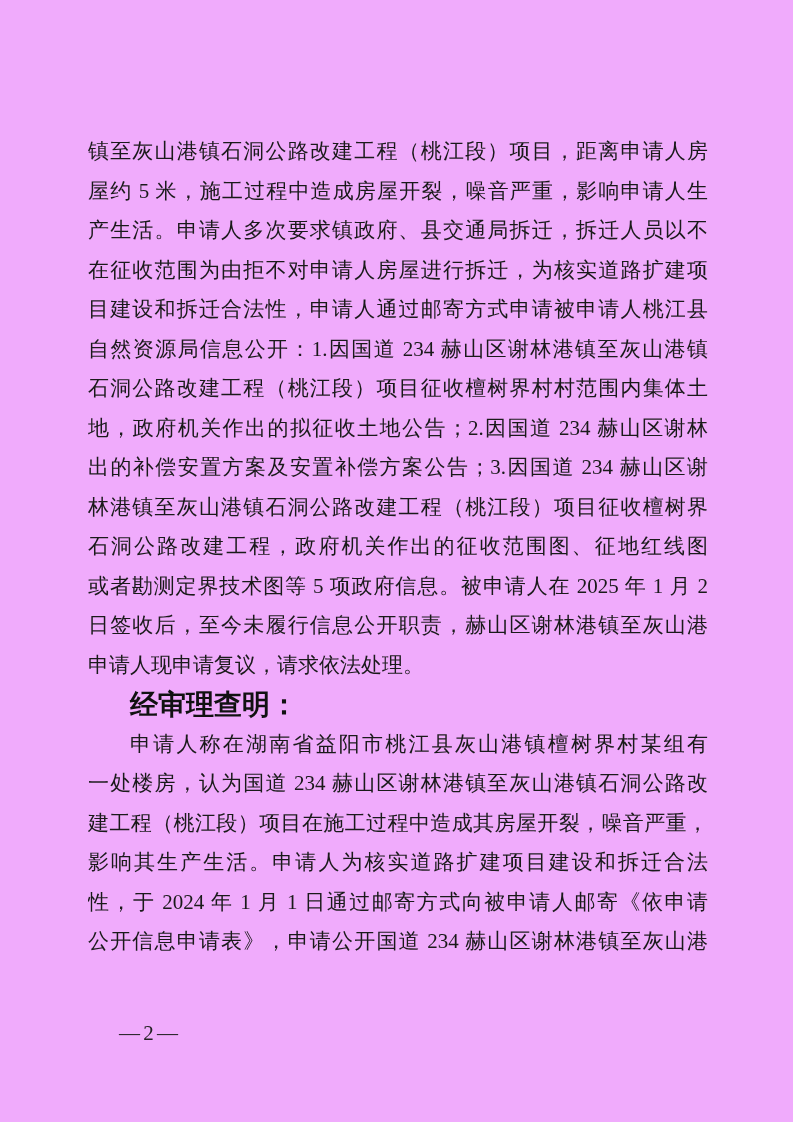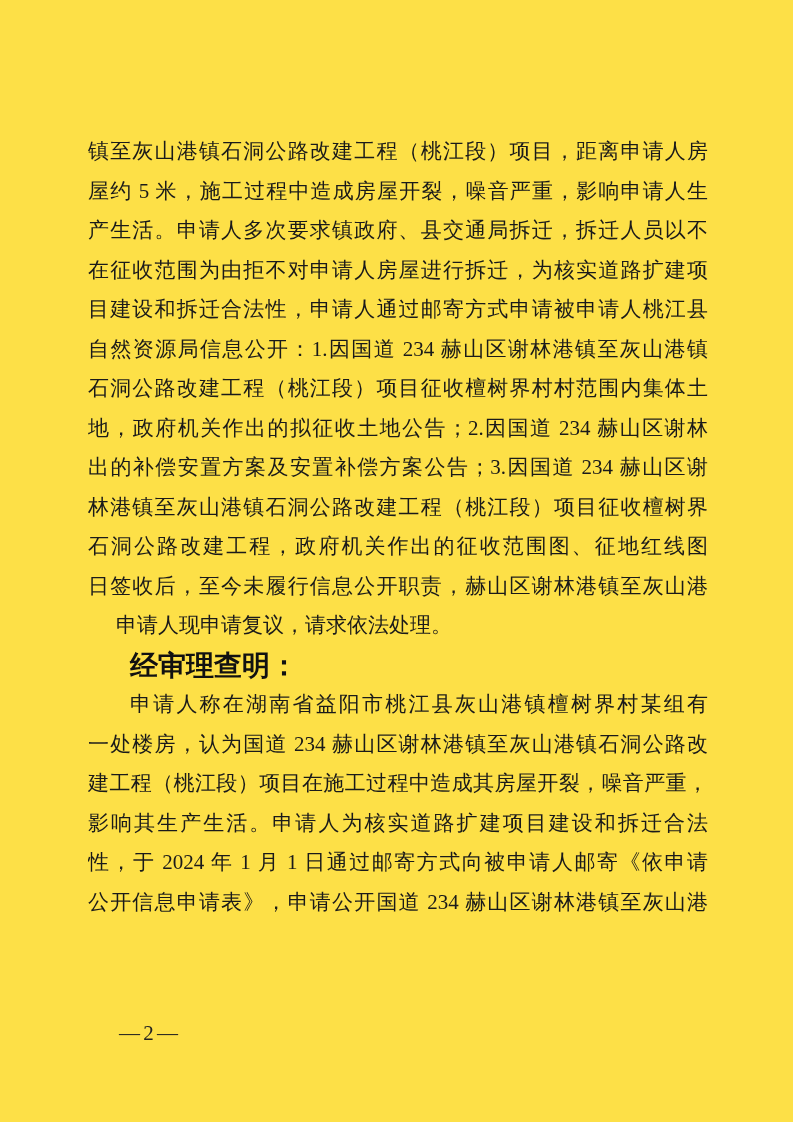--- a/index.html
+++ b/index.html
@@ -8,7 +8,7 @@
     width: 793px;
     height: 1122px;
     margin: 0 auto;
-    background: #fde047;
+    background: #f0abfc;
     overflow: hidden;
     font-family: "Liberation Serif", "DejaVu Serif", serif;
     color: #1a1a1a;

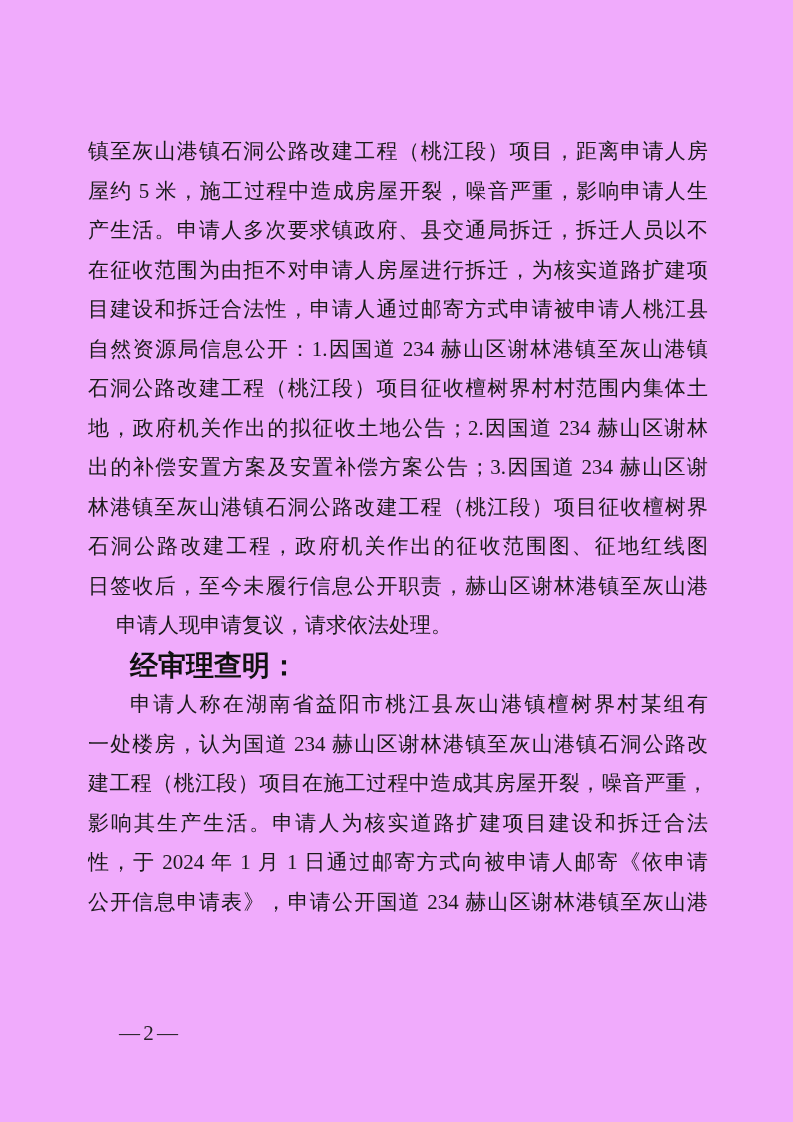--- a/index.html
+++ b/index.html
@@ -78,6 +78,7 @@
       <div class="line">出的补偿安置方案及安置补偿方案公告；3.因国道 234 赫山区谢</div>
       <div class="line">林港镇至灰山港镇石洞公路改建工程（桃江段）项目征收檀树界</div>
       <div class="line">石洞公路改建工程，政府机关作出的征收范围图、征地红线图</div>
+      <div class="line">或者勘测定界技术图等 5 项政府信息。被申请人在 2025 年 1 月 2</div>
       <div class="line">日签收后，至今未履行信息公开职责，赫山区谢林港镇至灰山港镇。</div>
       <div class="line no-justify">申请人现申请复议，请求依法处理。</div>
     </div>

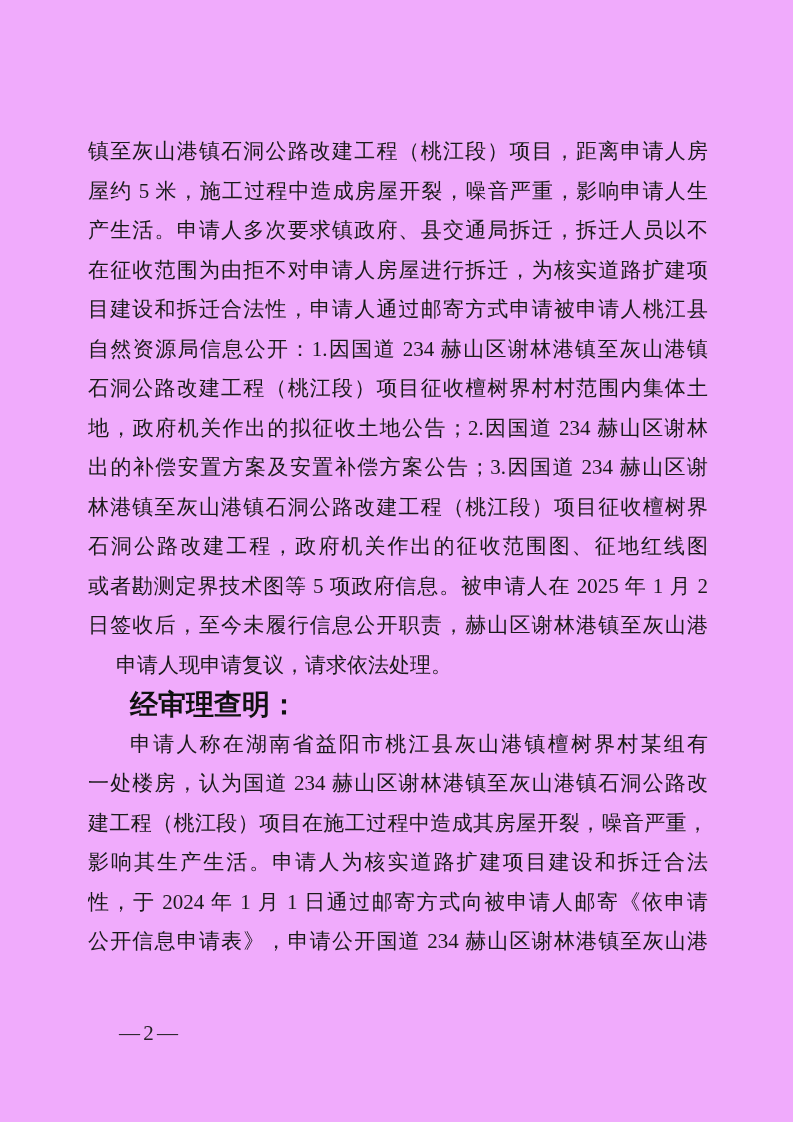--- a/index.html
+++ b/index.html
@@ -33,7 +33,6 @@
   .line.no-justify {
     text-align: right;
     text-align-last: left;
-    margin-left: 28px;
   }
   .line.indent {
     text-indent: 42px;

